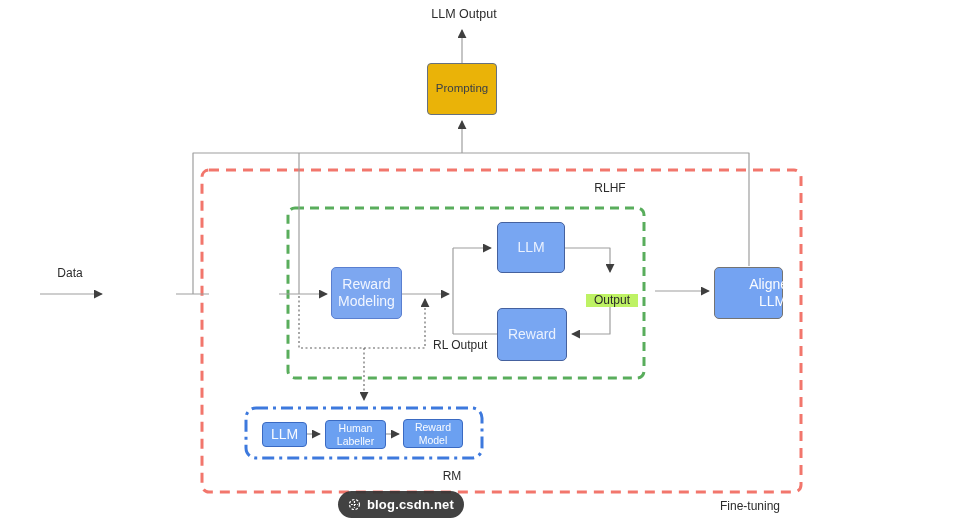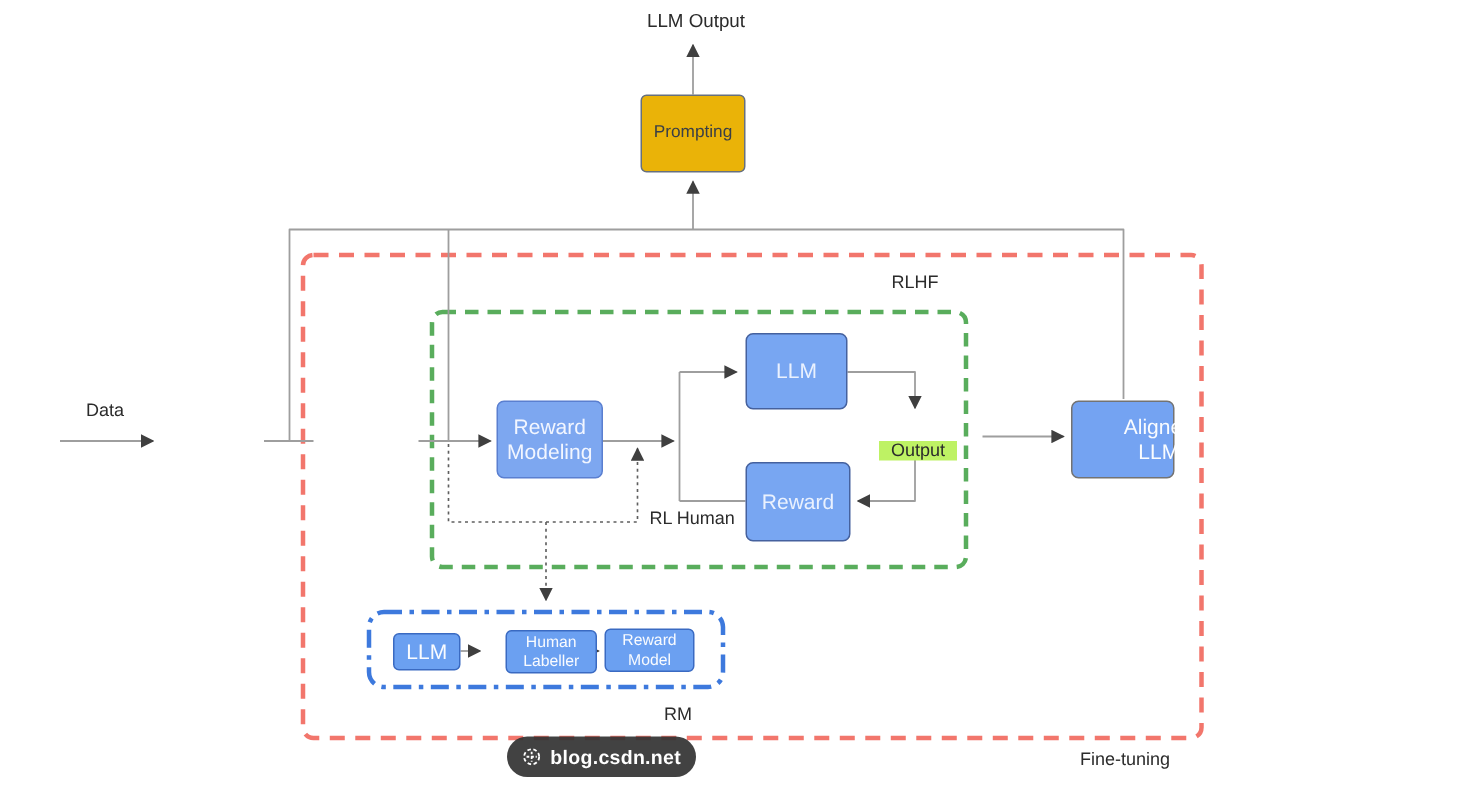--- a/index.html
+++ b/index.html
@@ -95,7 +95,7 @@
   <div class="lbl lbl-llm-output">LLM Output</div>
   <div class="lbl lbl-data">Data</div>
   <div class="lbl lbl-output">Output</div>
-  <div class="lbl lbl-rl-update">RL Human</div>
+  <div class="lbl lbl-rl-update">RL Output</div>
   <div class="lbl lbl-rlhf">RLHF</div>
   <div class="lbl lbl-rm">RM</div>
   <div class="lbl lbl-fine-tuning">Fine-tuning</div>

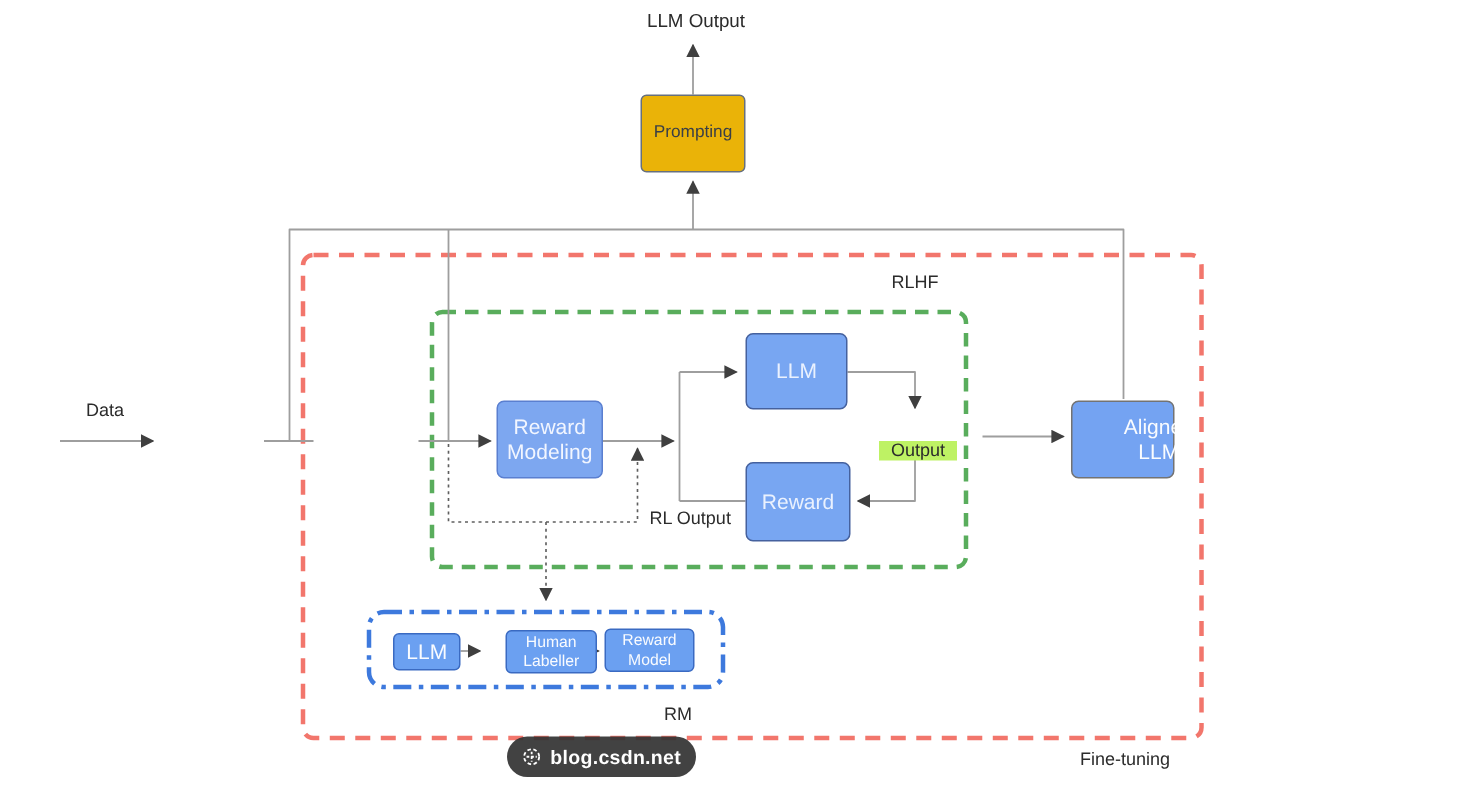--- a/index.html
+++ b/index.html
@@ -21,7 +21,7 @@
   .alignedllm{left:714px;top:267px;width:69px;height:52px;background:#74A3F2;border:1px solid #737373;padding-left:48px;}
   .prompting{left:427px;top:63px;width:70px;height:52px;background:#eab308;border:1px solid #66707F;color:#3A3F46;font-size:11.5px;border-radius:4px;}
   .rmllm{left:262px;top:422px;width:45px;height:25px;background:#6BA0F1;border:1px solid #3A6AC2;border-radius:4px;}
-  .humanlabeller{left:325px;top:420px;width:61px;height:29px;background:#6BA0F1;border:1px solid #3A6AC2;border-radius:4px;font-size:10.5px;margin-left:12px;}
+  .humanlabeller{left:325px;top:420px;width:61px;height:29px;background:#6BA0F1;border:1px solid #3A6AC2;border-radius:4px;font-size:10.5px;}
   .rewardmodel{left:403px;top:419px;width:60px;height:29px;background:#6BA0F1;border:1px solid #3A6AC2;border-radius:4px;font-size:10.5px;}
   .lbl{position:absolute;color:#2B2B2B;font-size:12px;line-height:1.1;text-align:center;}
   .lbl-llm-output{left:423px;top:8px;width:82px;font-size:12.5px;}

